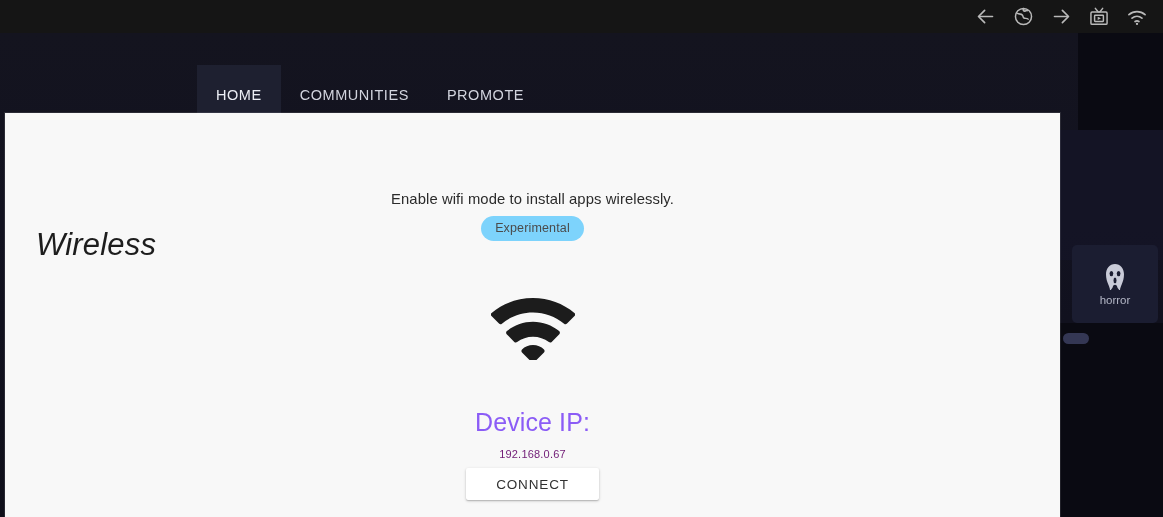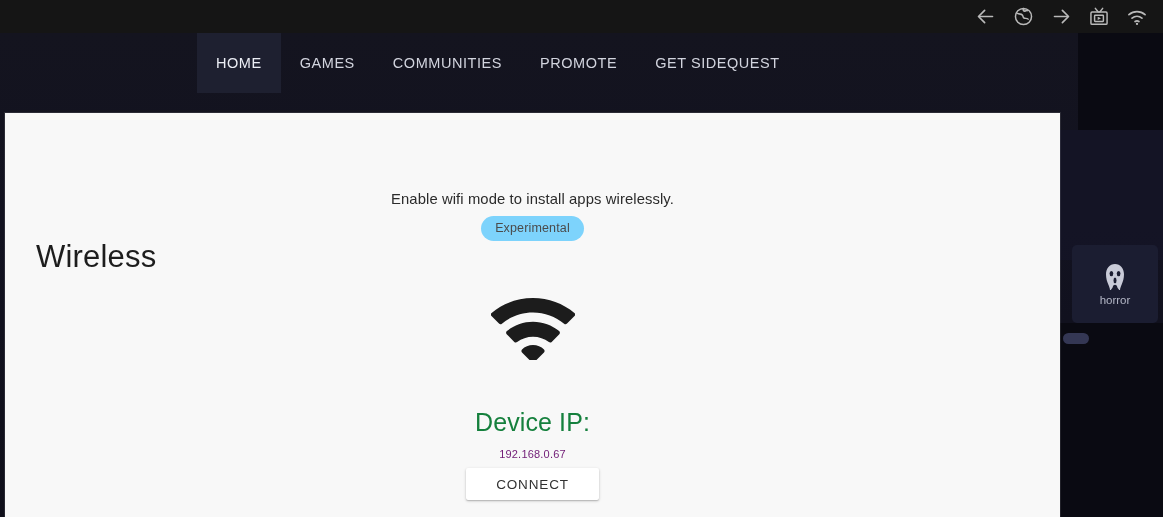--- a/index.html
+++ b/index.html
@@ -83,6 +83,7 @@
     white-space: nowrap;
     height: 60px;
     cursor: pointer;
+    margin-top: 32px;
   }
   .nav-item.active {
     background: #1e2030;

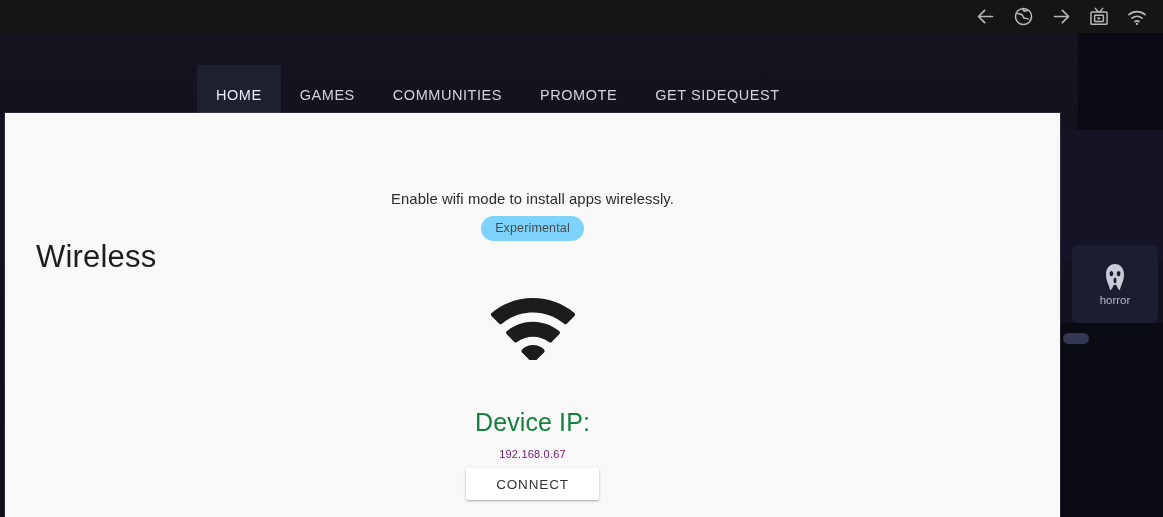--- a/index.html
+++ b/index.html
@@ -252,9 +252,6 @@
     <span>HOME</span>
   </div>
   <div class="nav-item">
-    <span>GAMES</span>
-  </div>
-  <div class="nav-item">
     <span>COMMUNITIES</span>
   </div>
   <div class="nav-item">

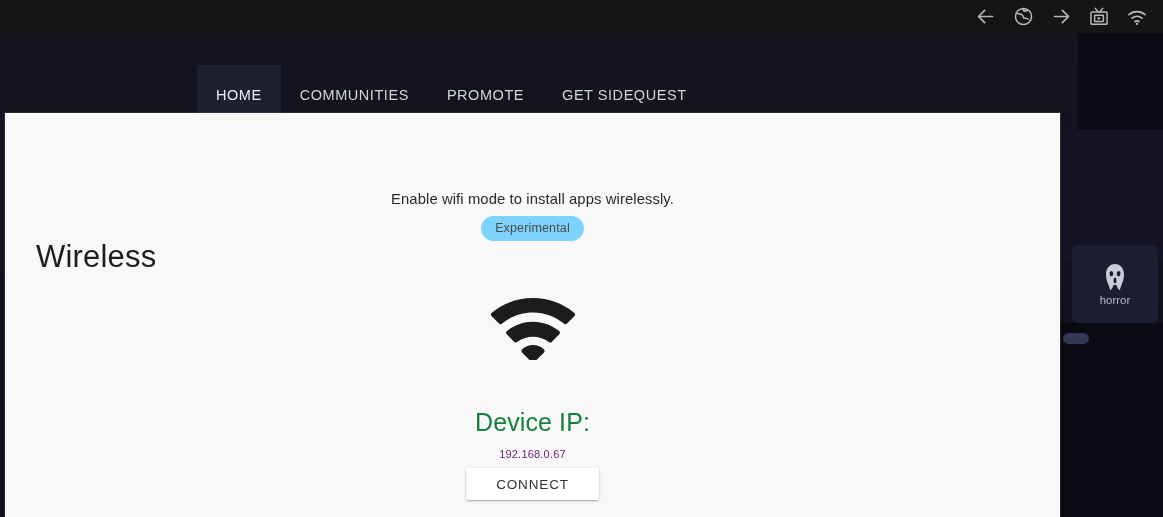--- a/index.html
+++ b/index.html
@@ -257,9 +257,6 @@
   <div class="nav-item">
     <span>PROMOTE</span>
   </div>
-  <div class="nav-item">
-    <span>GET SIDEQUEST</span>
-  </div>
 </div>
 
 <div class="cat-tile">

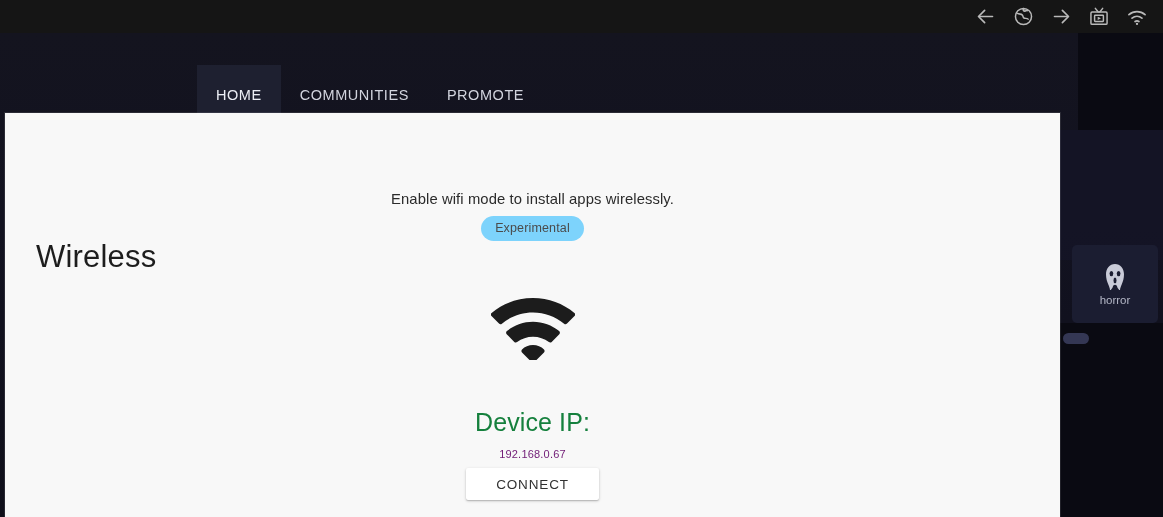--- a/index.html
+++ b/index.html
@@ -131,11 +131,12 @@
   }
   .modal-title {
     position: absolute;
-    left: 31px; top: 126px;
+    left: 31px; top: 114px;
     font-size: 31px;
     font-weight: 400;
     color: #1d1d1d;
     letter-spacing: .2px;
+    font-style: italic;
   }
 
   .modal-body {

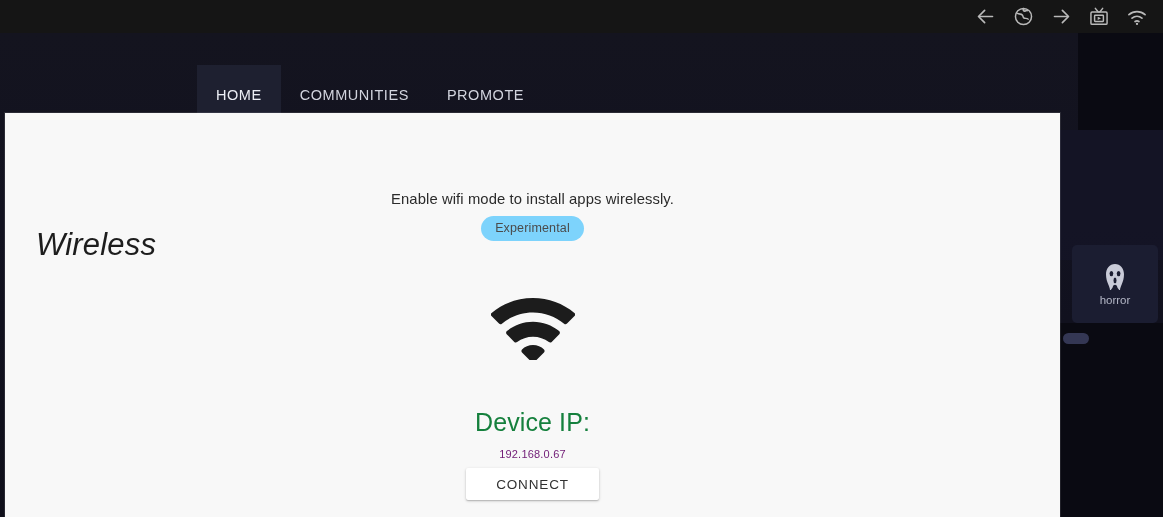--- a/index.html
+++ b/index.html
@@ -172,7 +172,7 @@
     margin-top: 48px;
     font-size: 25px;
     font-weight: 400;
-    color: #15803d;
+    color: #8b5cf6;
     letter-spacing: .1px;
   }
   .device-ip-value {

